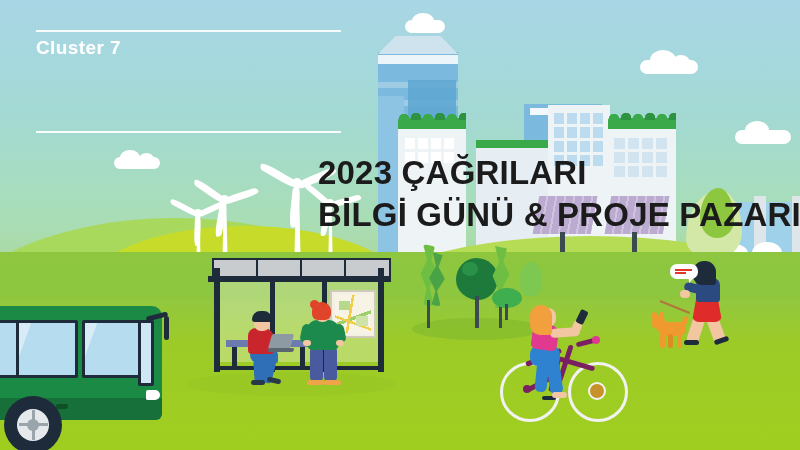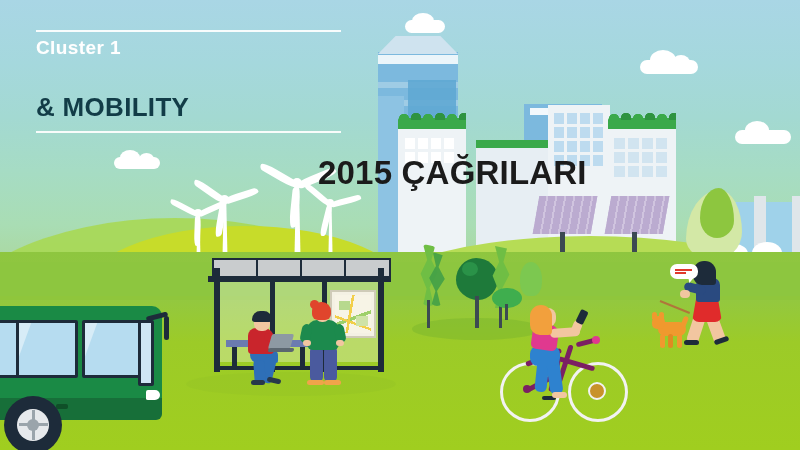--- a/index.html
+++ b/index.html
@@ -582,7 +582,7 @@
 
   <div class="rule" style="left:36px;top:30px;width:305px;"></div>
 
-  <div class="cluster-kicker" style="left:36px;top:38px;">Cluster 1</div>
+  <div class="cluster-kicker" style="left:36px;top:38px;">Cluster 7</div>
 
 
   <div class="cluster-title" style="left:36px;top:93px;">&amp; MOBILITY</div>

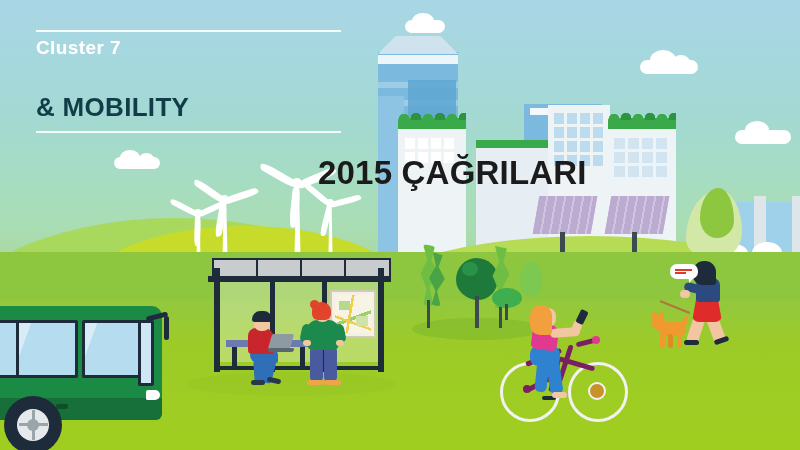--- a/index.html
+++ b/index.html
@@ -585,7 +585,6 @@
   <div class="cluster-kicker" style="left:36px;top:38px;">Cluster 7</div>
 
 
-  <div class="cluster-title" style="left:36px;top:93px;">&amp; MOBILITY</div>
 
   <div class="rule" style="left:36px;top:131px;width:305px;"></div>
 

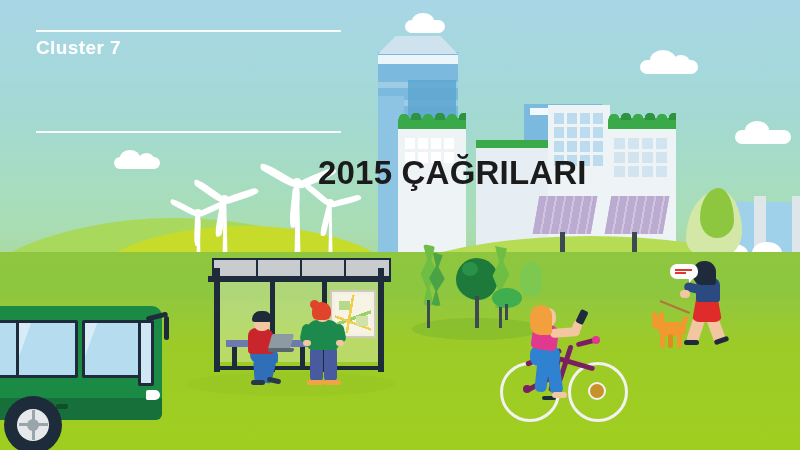--- a/index.html
+++ b/index.html
@@ -588,7 +588,7 @@
 
   <div class="rule" style="left:36px;top:131px;width:305px;"></div>
 
-  <div class="main-title" style="left:318px;top:152px;">2015 ÇAĞRILARI</div>
+  <div class="main-title" style="left:318px;top:152px;">2023 ÇAĞRILARI</div>
 
 
 </div>

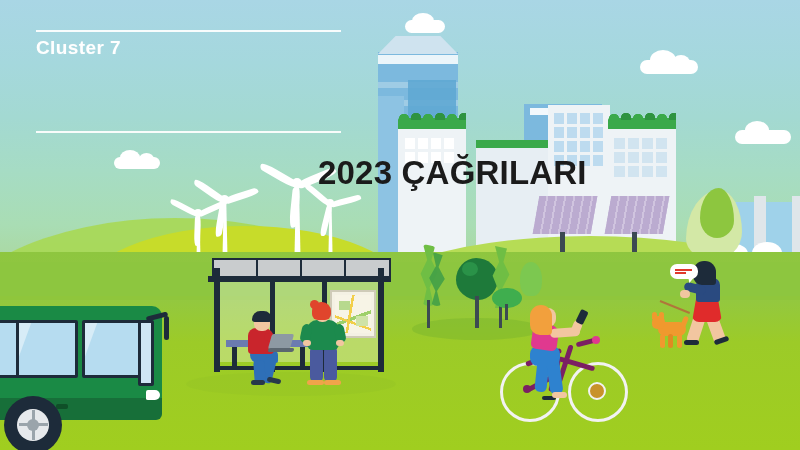--- a/index.html
+++ b/index.html
@@ -590,6 +590,7 @@
 
   <div class="main-title" style="left:318px;top:152px;">2023 ÇAĞRILARI</div>
 
+  <div class="main-title" style="left:318px;top:194px;">BİLGİ GÜNÜ &amp; PROJE PAZARI</div>
 
 </div>
 

